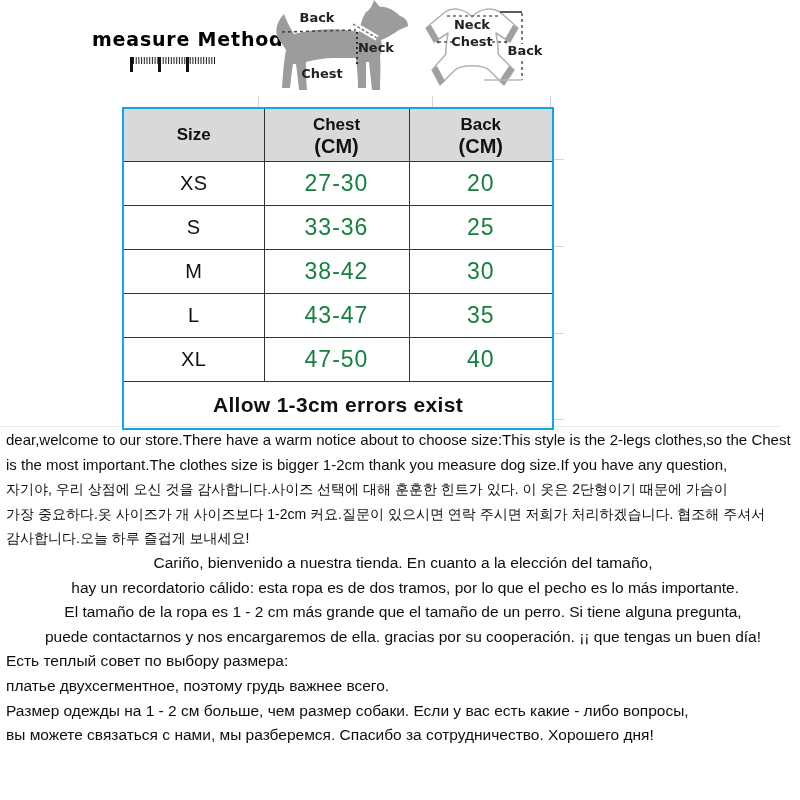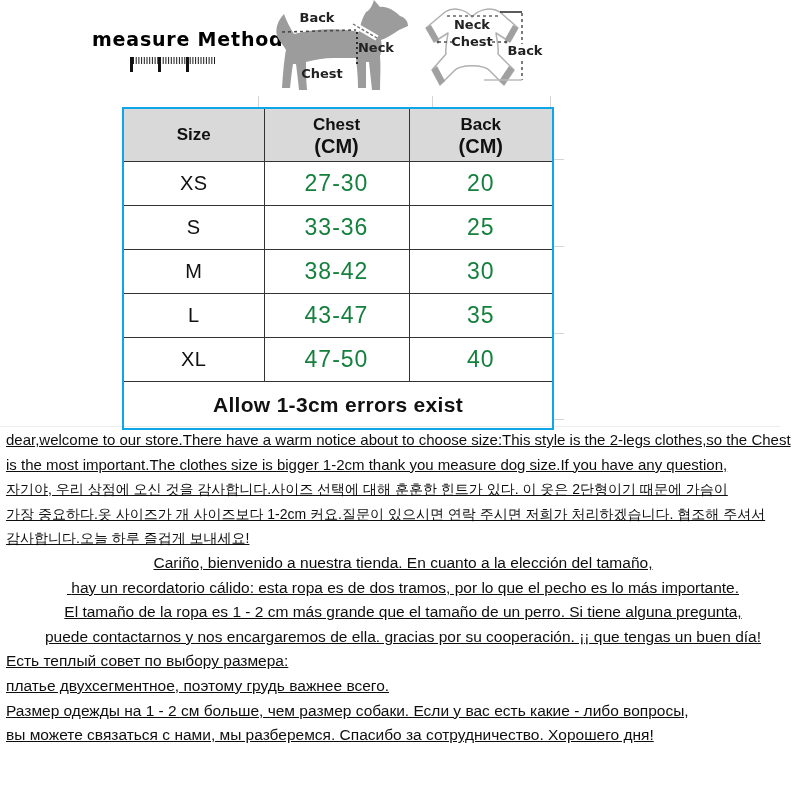--- a/index.html
+++ b/index.html
@@ -36,7 +36,7 @@
   .ghost-h{position:absolute;background:#ececec;}
   
   .notice{position:absolute;left:0;top:428px;width:800px;}
-  .line{white-space:pre-wrap;padding-left:6px;line-height:24.6px;color:#0e0e0e;text-decoration:underline;}
+  .line{white-space:pre-wrap;padding-left:6px;line-height:24.6px;color:#0e0e0e;}
   .line.en{font-size:15px;}
   .line.ko{font-size:14px;}
   .line.es{font-size:15.5px;text-align:center;}

